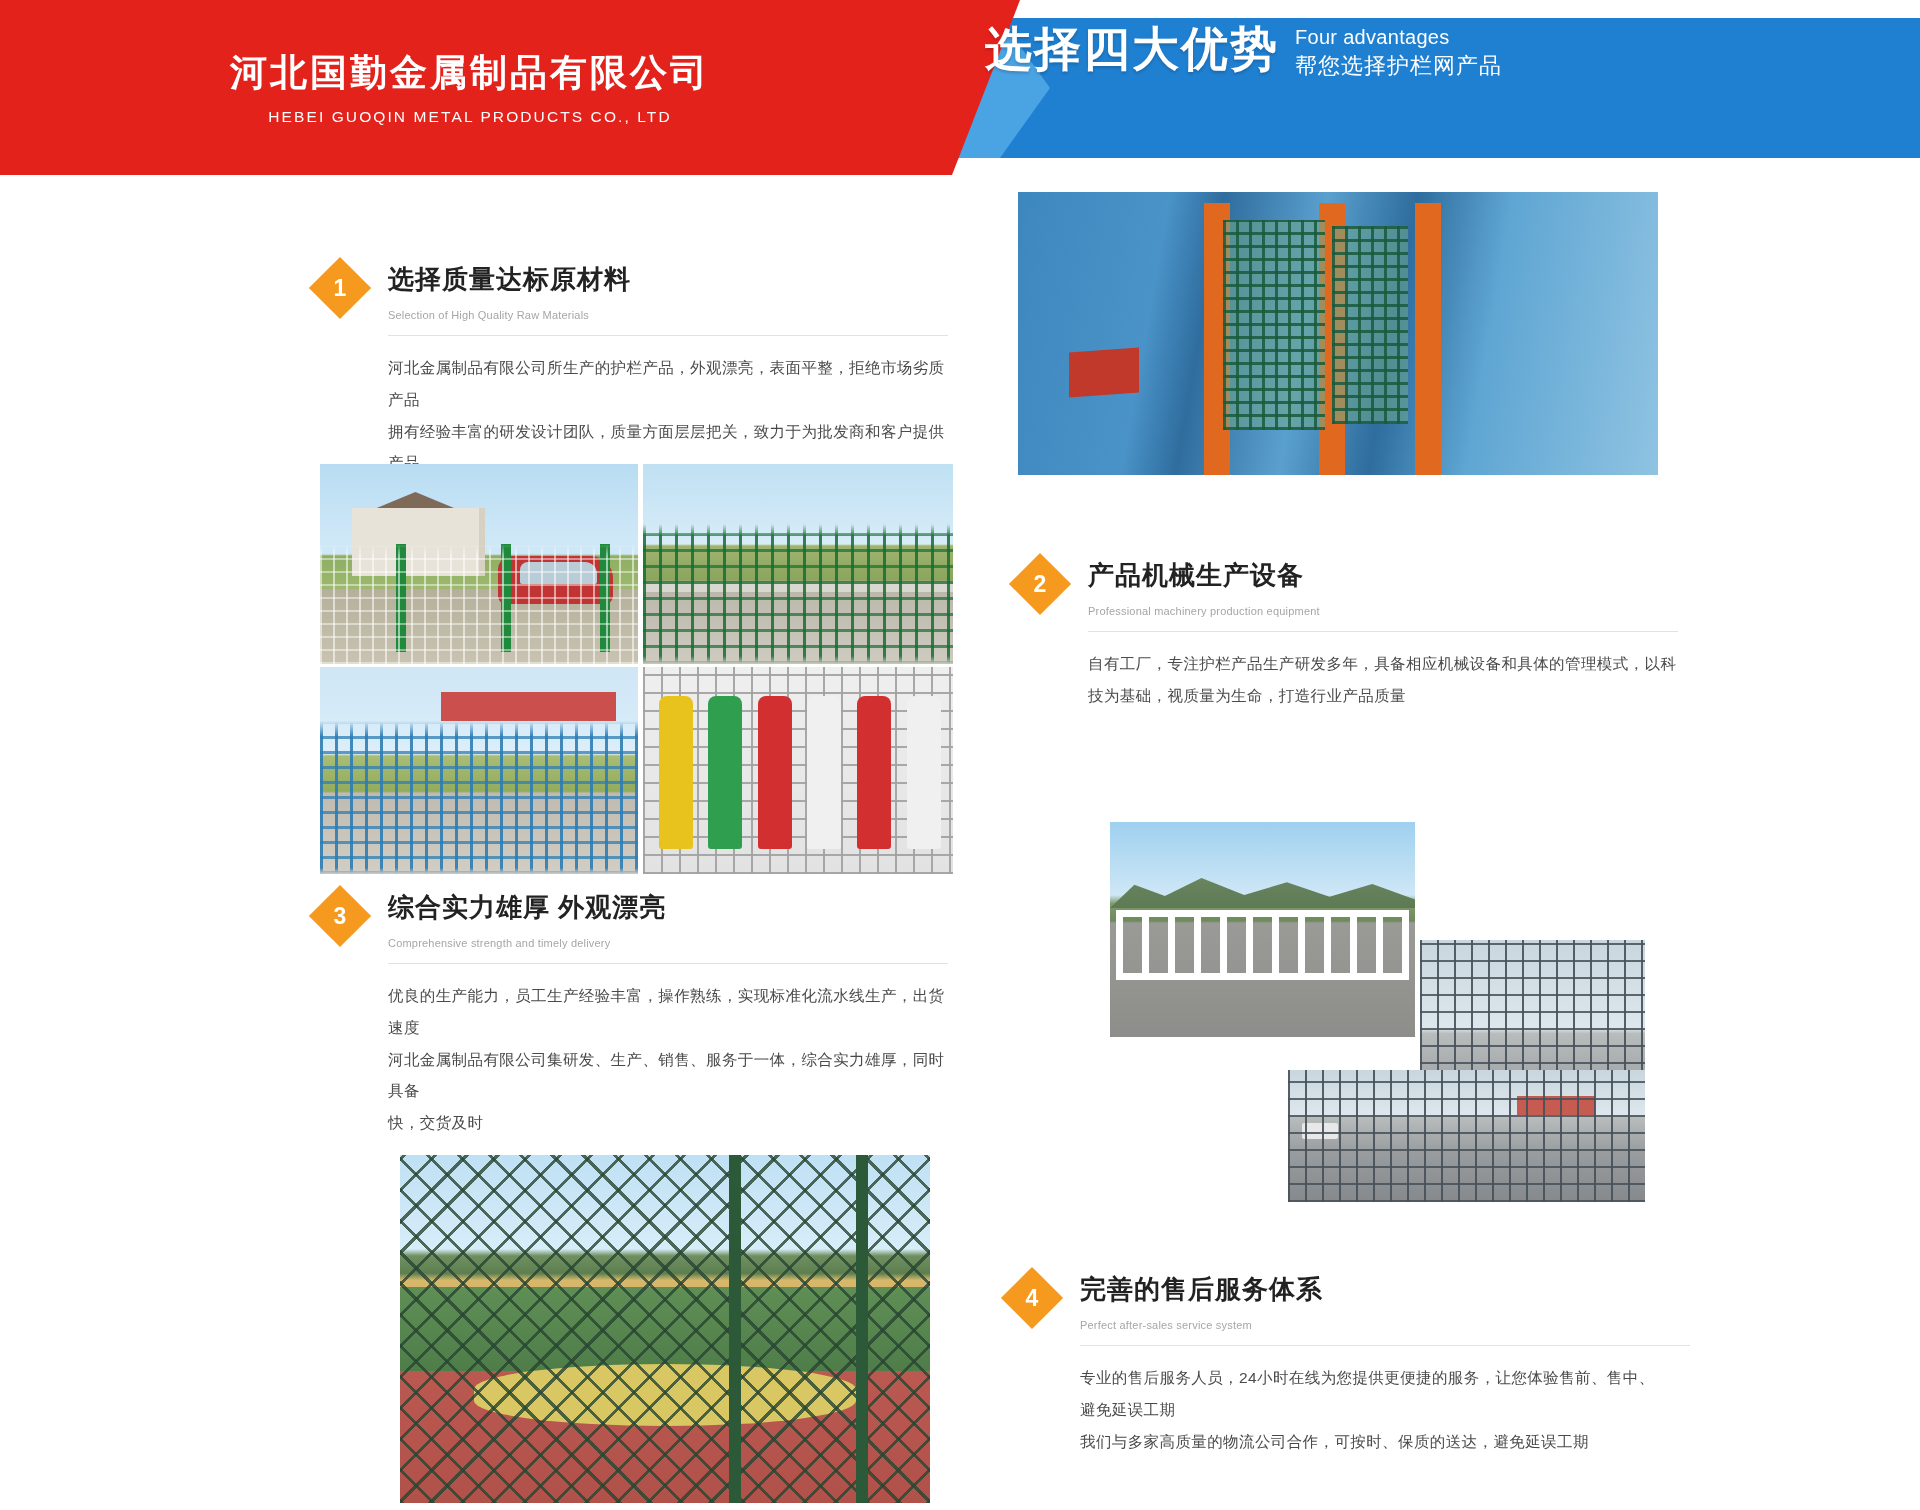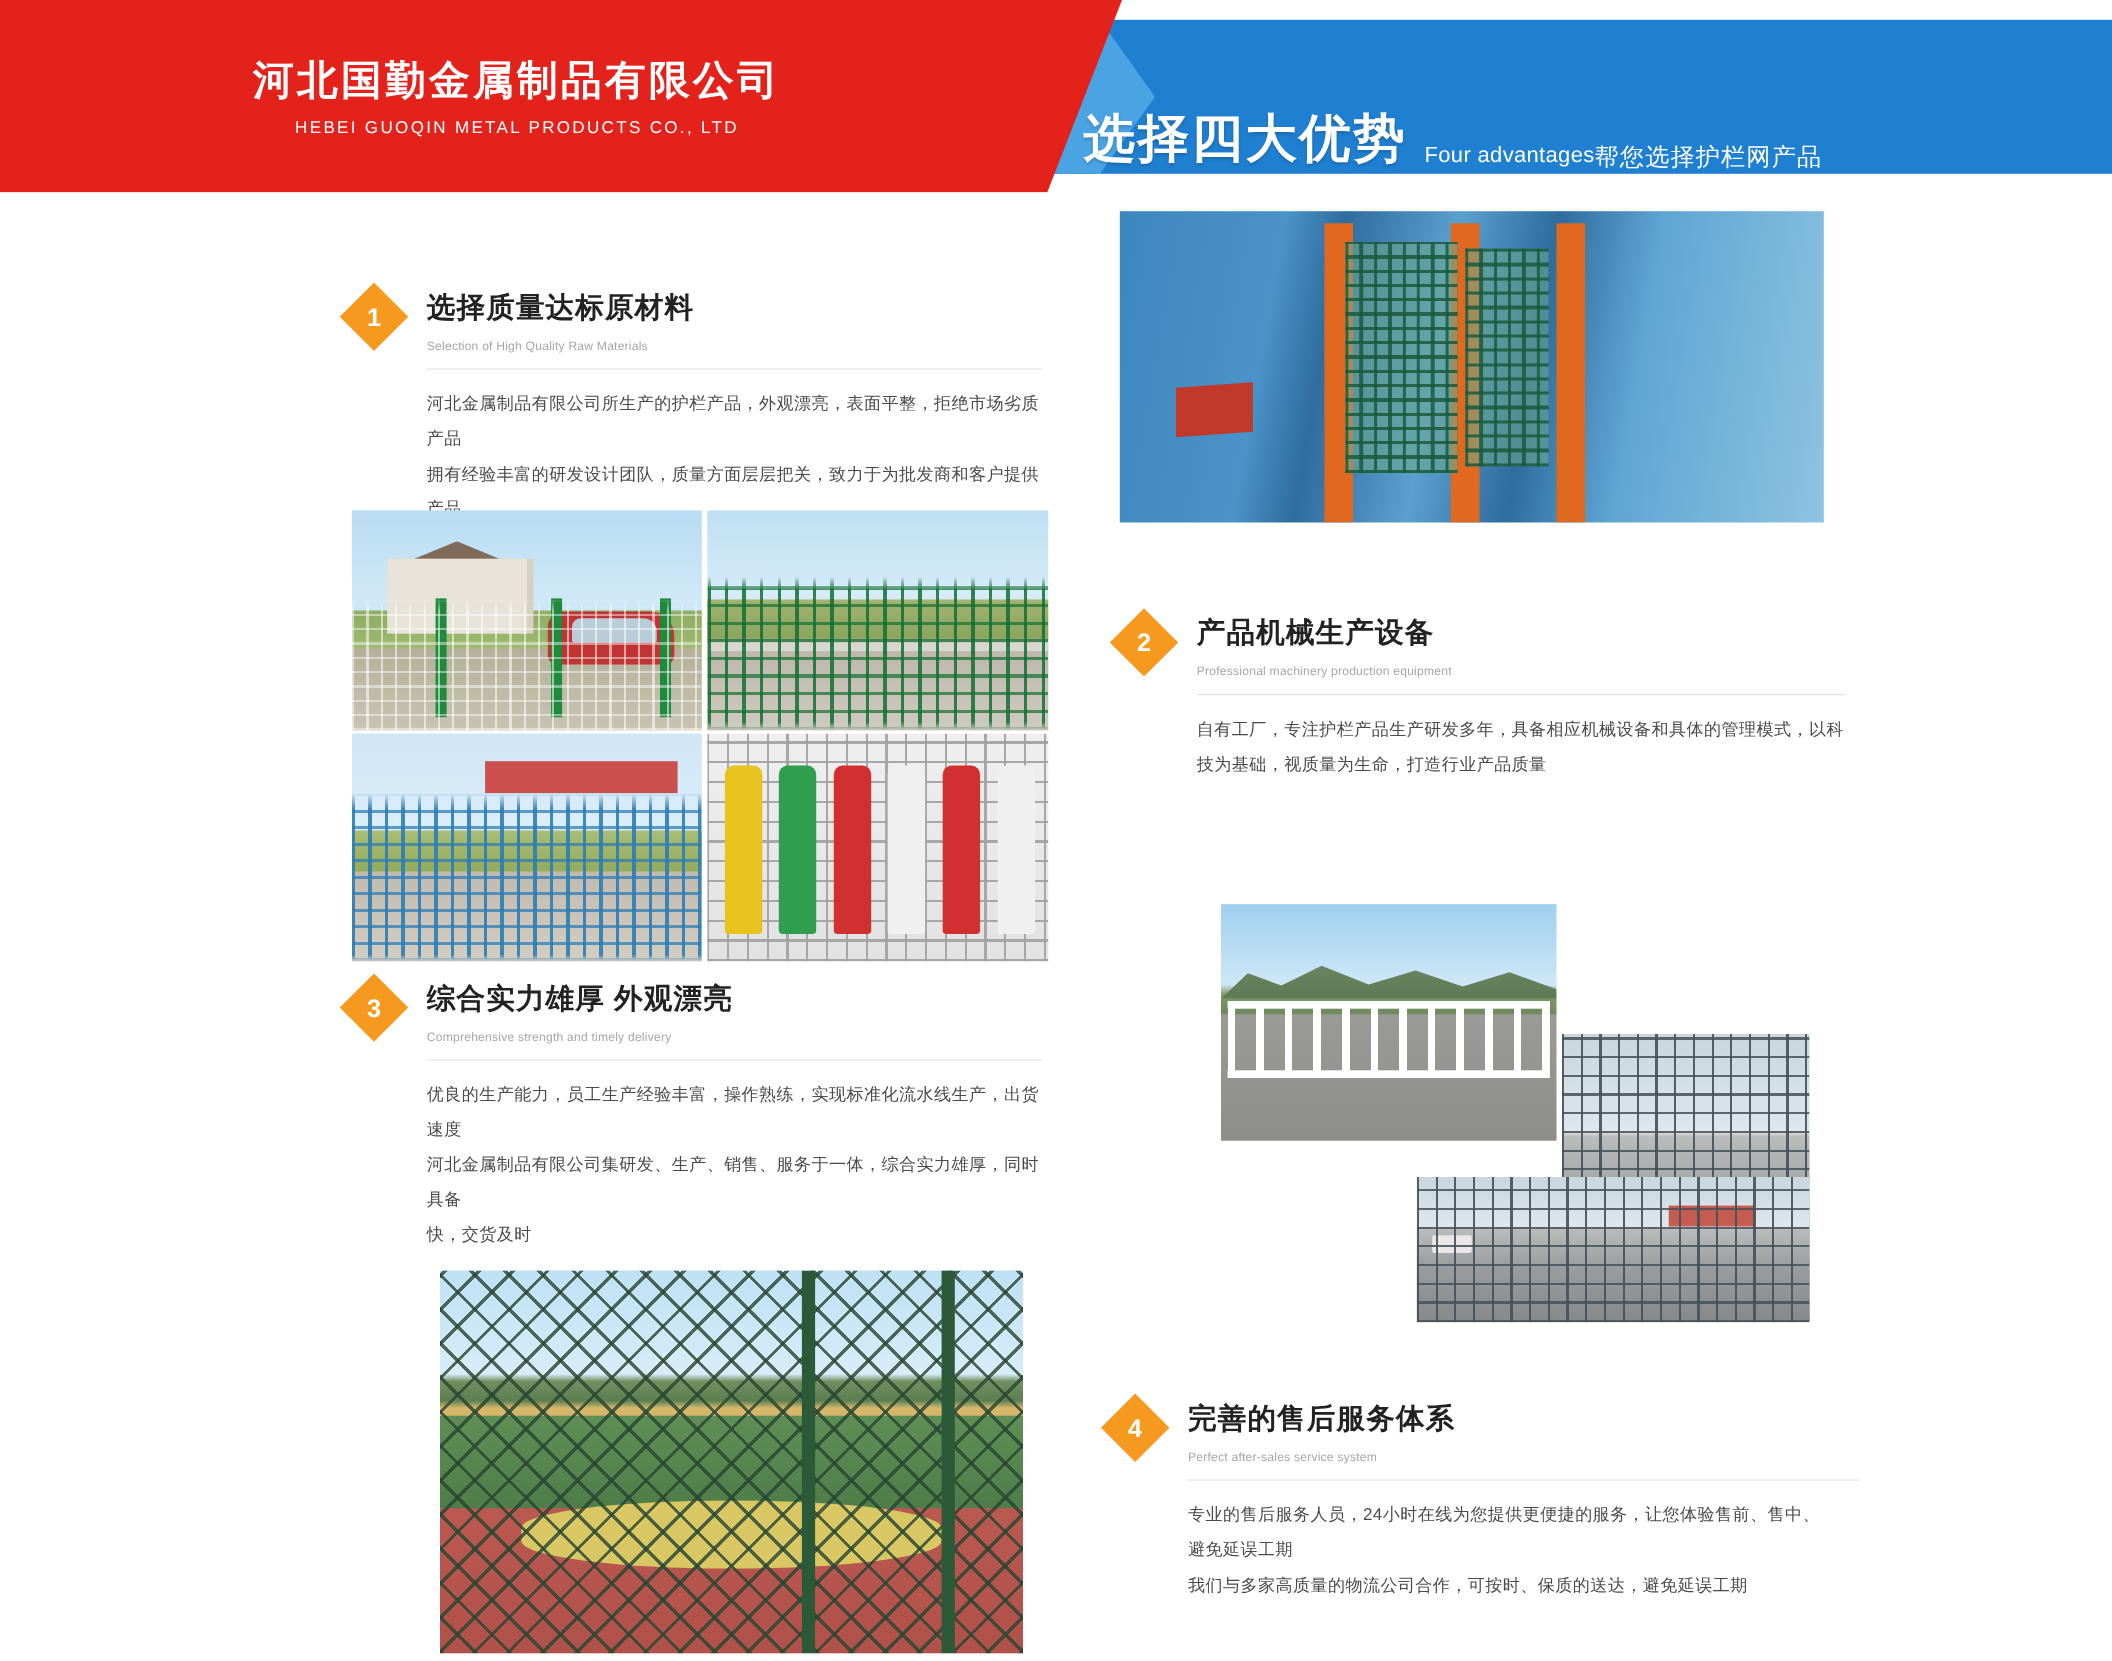--- a/index.html
+++ b/index.html
@@ -78,7 +78,7 @@
     left: 985px;
     height: 140px;
     display: flex;
-    align-items: flex-end;
+    align-items: flex-start;
   }
   .header-title-cn {
     color: #ffffff;

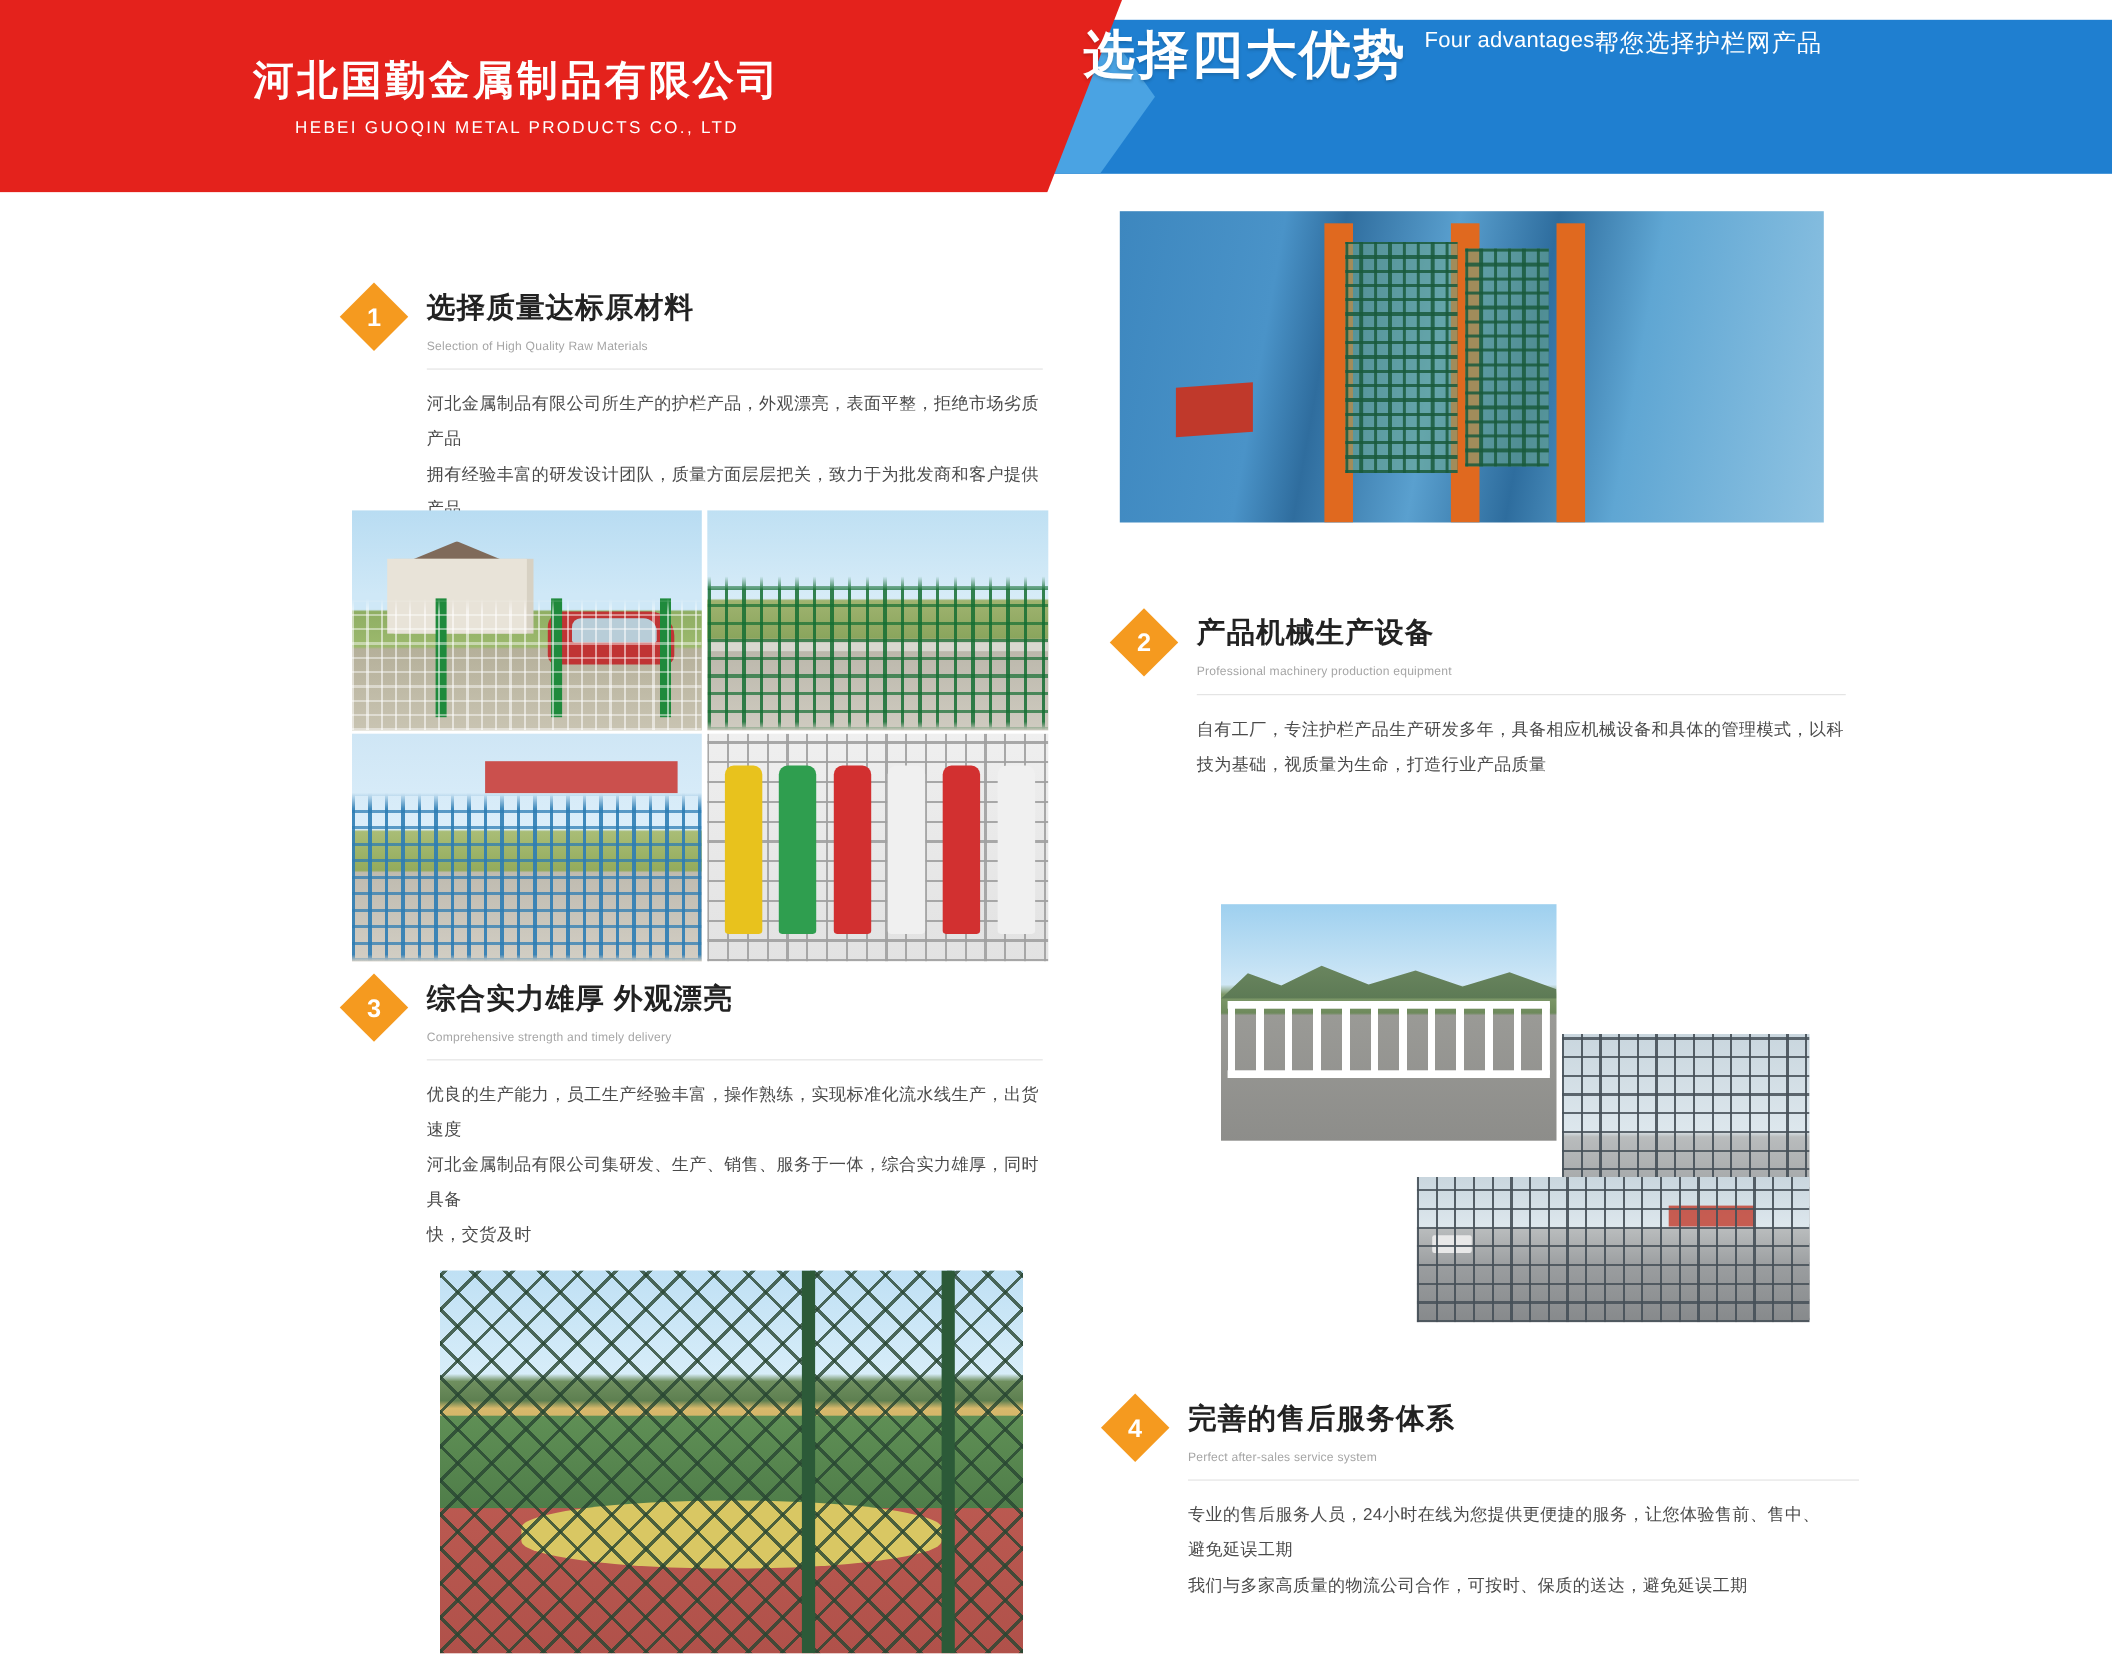--- a/index.html
+++ b/index.html
@@ -90,7 +90,7 @@
   .header-sub {
     margin-left: 16px;
     display: flex;
-    flex-direction: row;
+    flex-direction: column;
     justify-content: center;
     color: #ffffff;
     padding-top: 6px;

